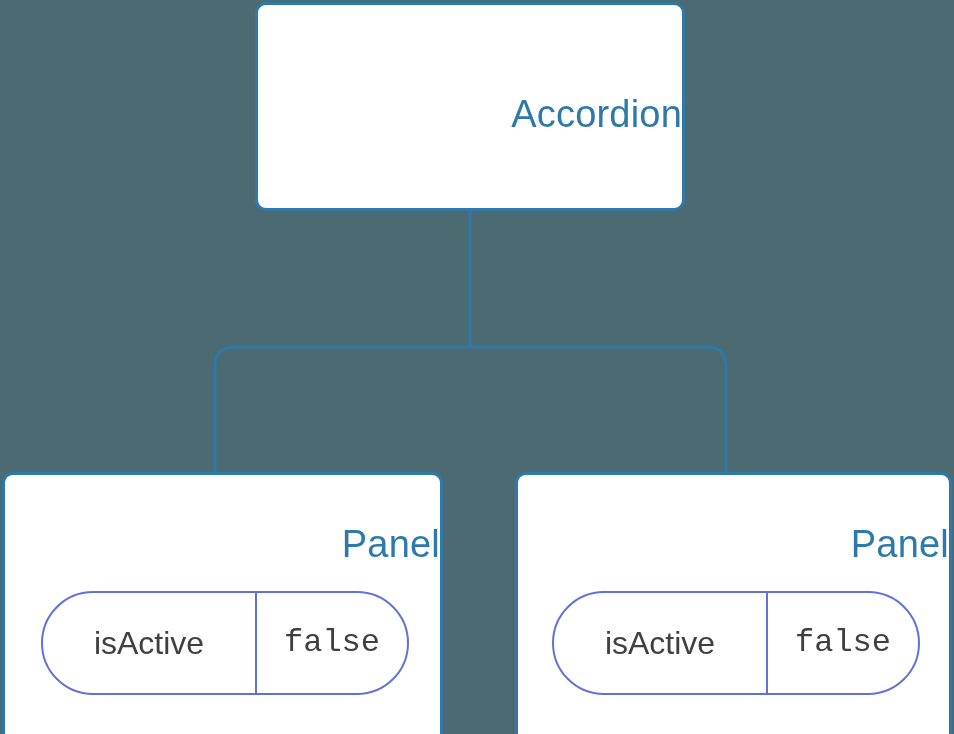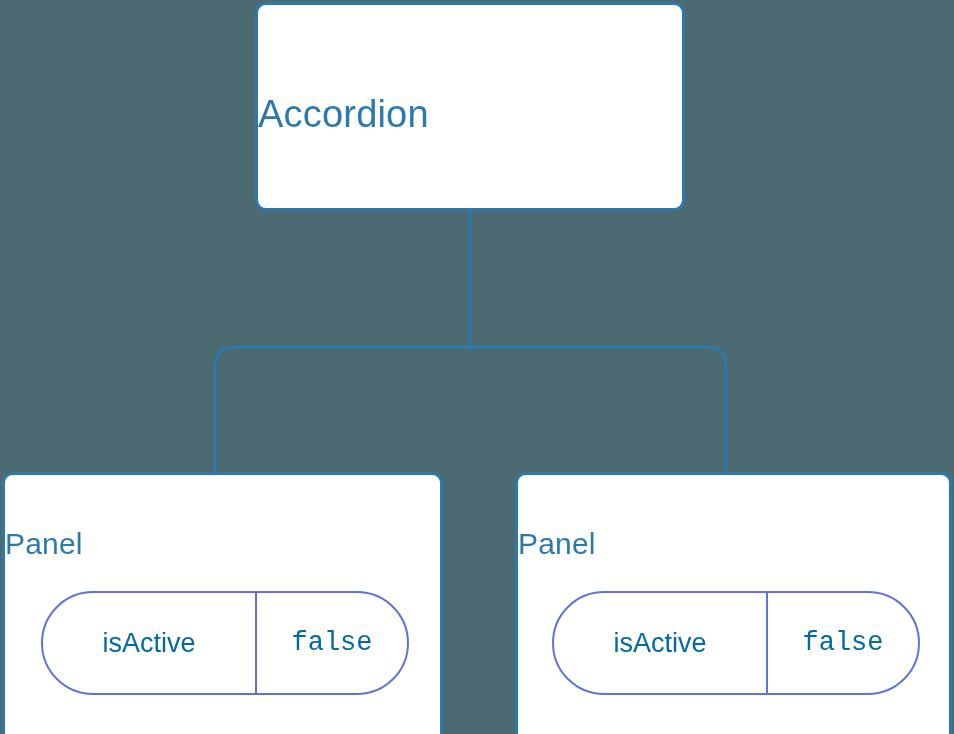--- a/index.html
+++ b/index.html
@@ -35,7 +35,7 @@
     position: absolute;
     left: 0;
     right: 0;
-    text-align: left;
+    text-align: right;
     color: #2d7aaa;
     letter-spacing: 0.2px;
     white-space: nowrap;

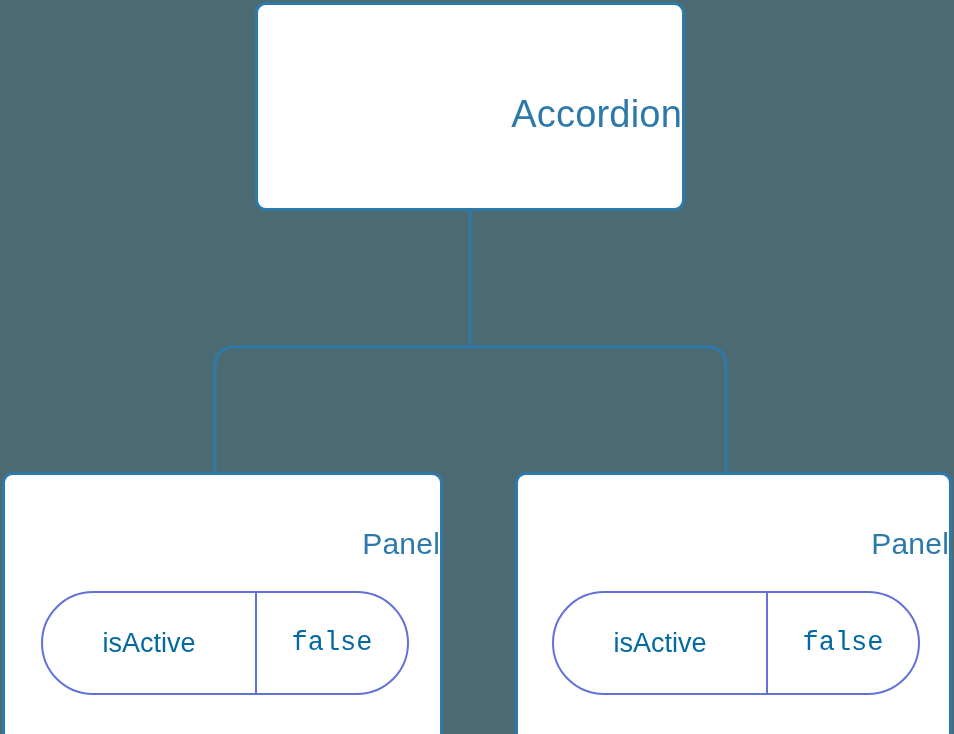--- a/index.html
+++ b/index.html
@@ -70,7 +70,7 @@
   }
   .panel-node .node-label {
     top: 51px;
-    font-size: 30px;
+    font-size: 38px;
     line-height: 36px;
   }
   

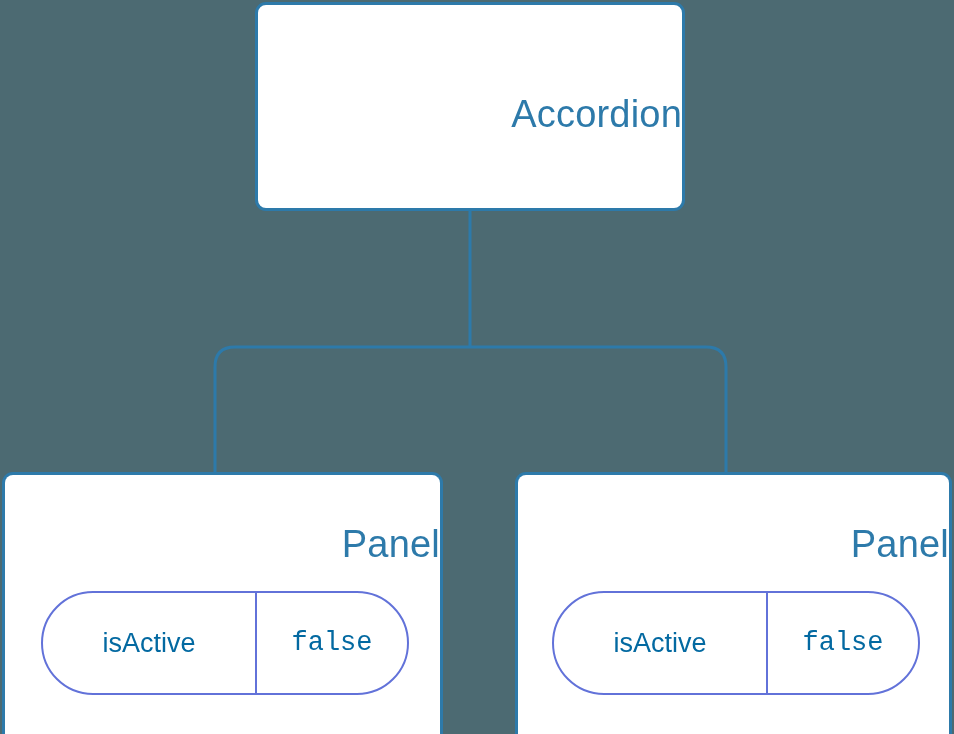--- a/index.html
+++ b/index.html
@@ -91,8 +91,8 @@
     display: flex;
     align-items: center;
     justify-content: center;
-    color: #0369a1;
-    font-size: 27px;
+    color: #404040;
+    font-size: 32px;
     line-height: 36px;
     white-space: nowrap;
     box-sizing: border-box;

